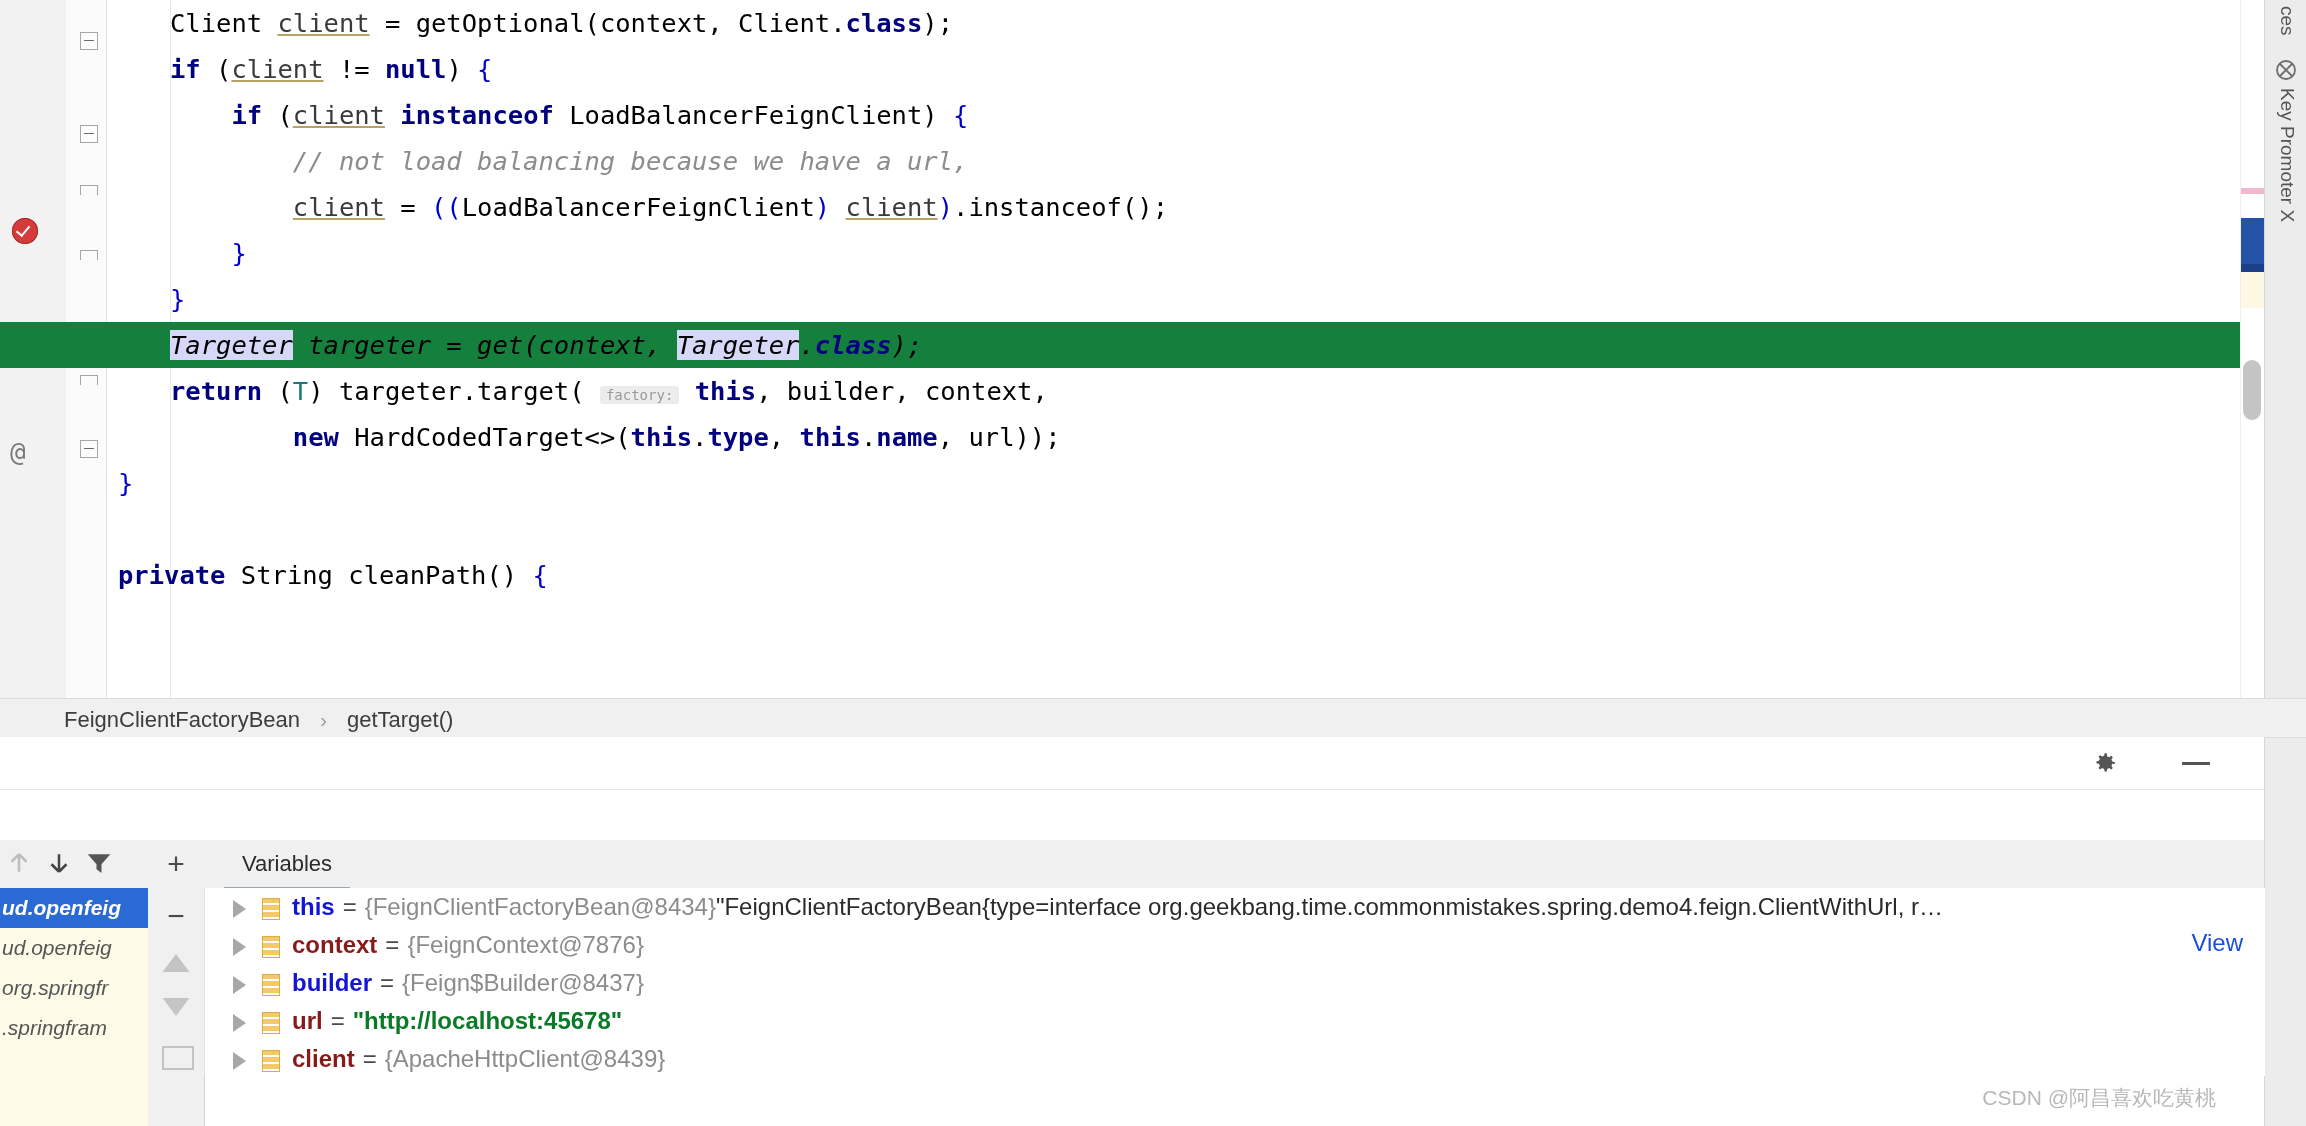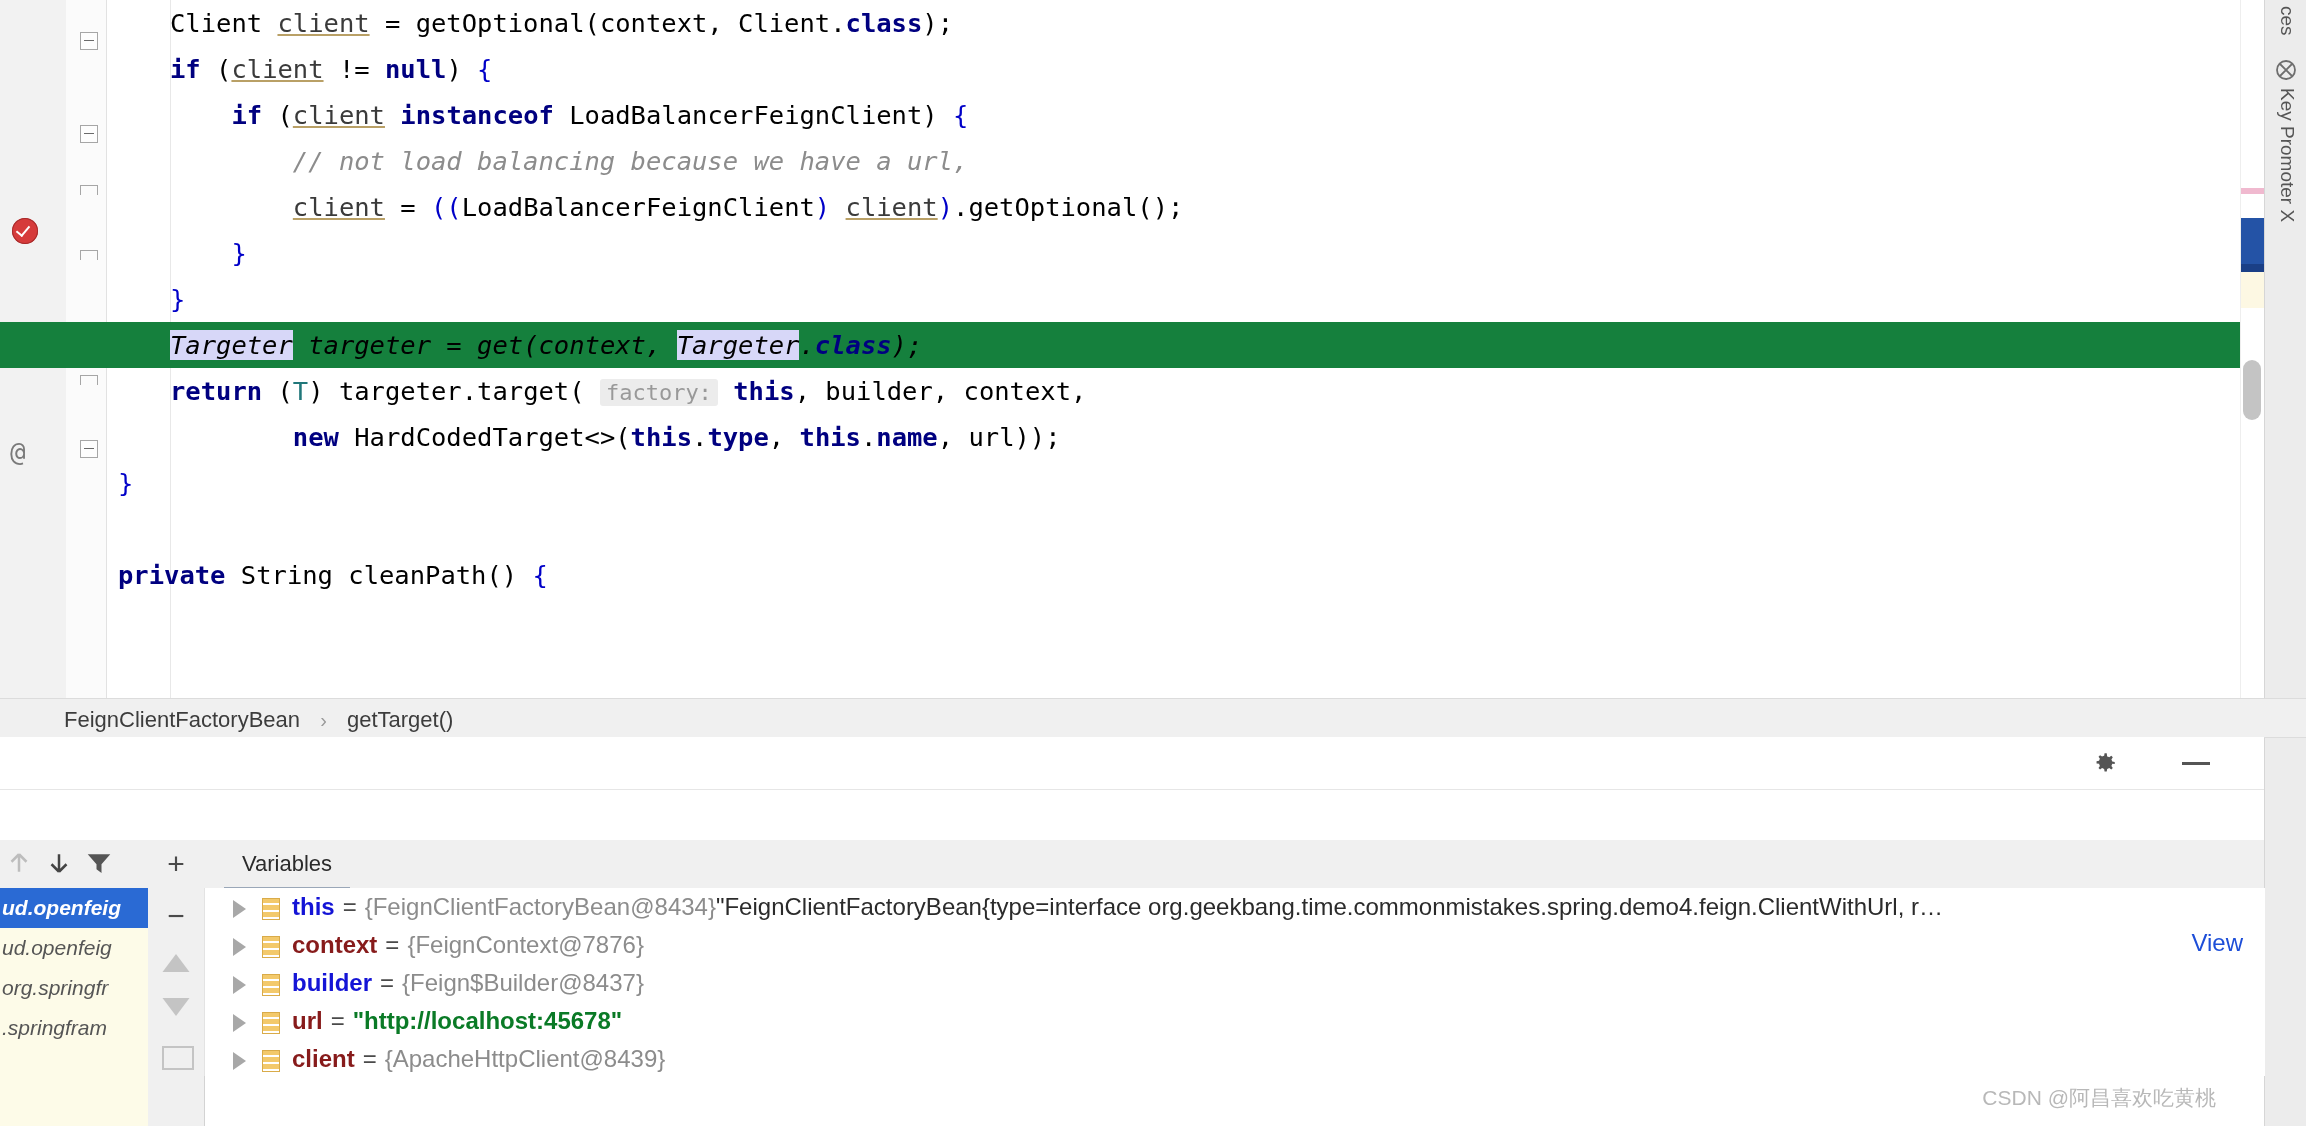--- a/index.html
+++ b/index.html
@@ -148,7 +148,7 @@
     <div class="line"><span class="txt">        <span class="cm">// not load balancing because we have a url,</span></span></div>
 
 
-    <div class="line"><span class="txt">        <span class="fld">client</span><span class="t"> = </span><span class="br">((</span><span class="t">LoadBalancerFeignClient</span><span class="br">)</span><span class="t"> </span><span class="fld">client</span><span class="br">)</span><span class="t">.getOptional</span><span class="par">()</span><span class="t">;</span></span></div>
+    <div class="line"><span class="txt">        <span class="fld">client</span><span class="t"> = </span><span class="br">((</span><span class="t">LoadBalancerFeignClient</span><span class="br">)</span><span class="t"> </span><span class="fld">client</span><span class="br">)</span><span class="t">.instanceof</span><span class="par">()</span><span class="t">;</span></span></div>
 
     <div class="line"><span class="txt">    <span class="br">}</span></span></div>
 

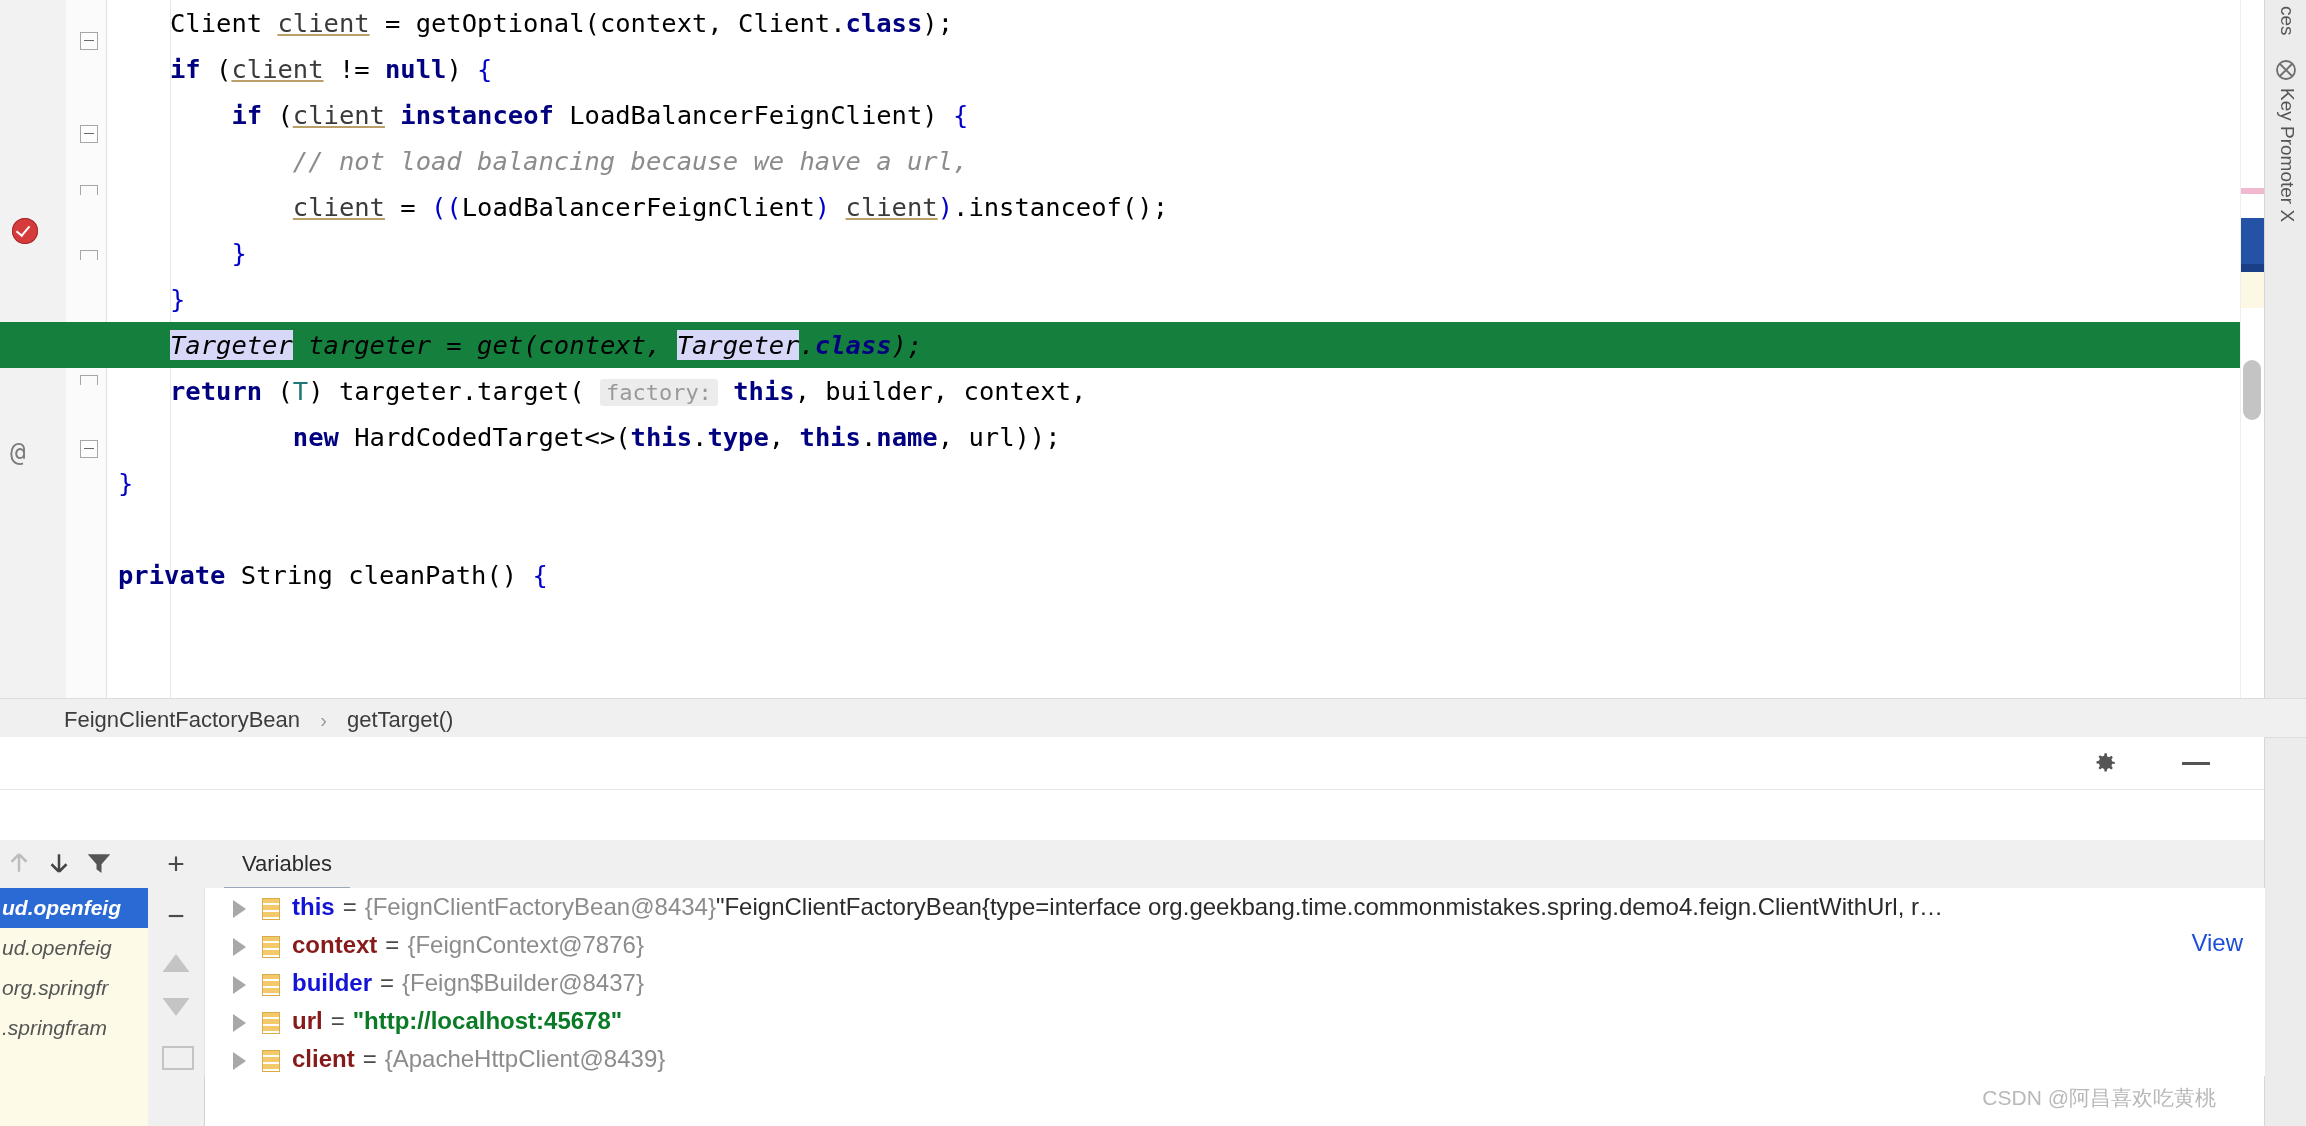--- a/index.html
+++ b/index.html
@@ -35,7 +35,7 @@
   .par{color:#000000;}
   .br{color:#0000c8;}
   .gen{color:#20777a;}
-  .hint{background:#ececec;color:#999999;font-size:22px;padding:1px 6px;border-radius:3px;}
+  .hint{background:#ececec;color:#999999;font-size:14px;padding:1px 6px;border-radius:3px;}
   .idhl{background:#d7d7f8;}
 
   

